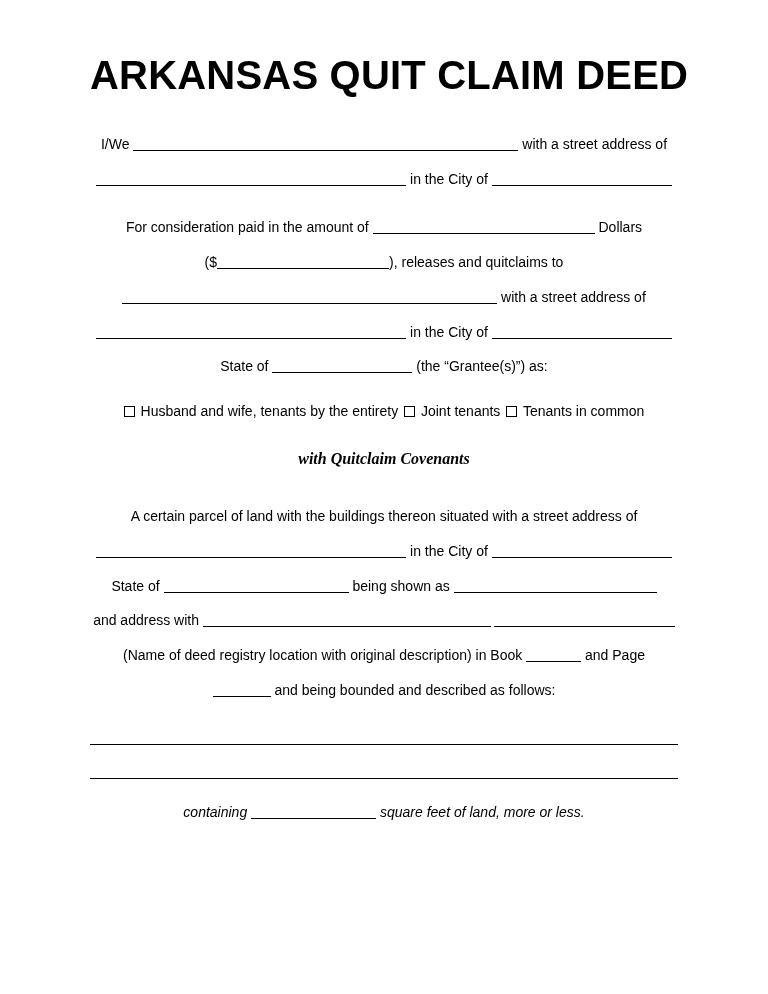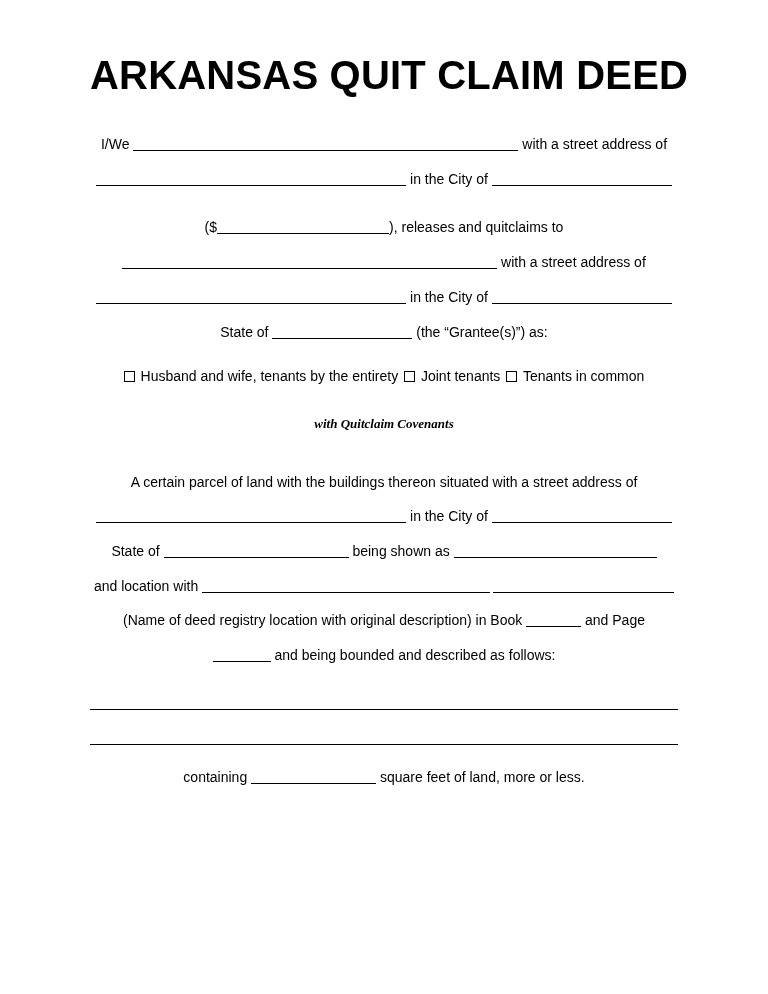--- a/index.html
+++ b/index.html
@@ -85,6 +85,11 @@
 
   <div class="sec-consideration">
     <p class="line">
+      <span>For consideration paid in the amount of</span>
+      <span class="blank" style="width:222px"></span>
+      <span>Dollars</span>
+    </p>
+    <p class="line">
       <span>($</span><span class="blank" style="width:172px"></span><span>), releases and quitclaims to</span>
     </p>
     <p class="line">

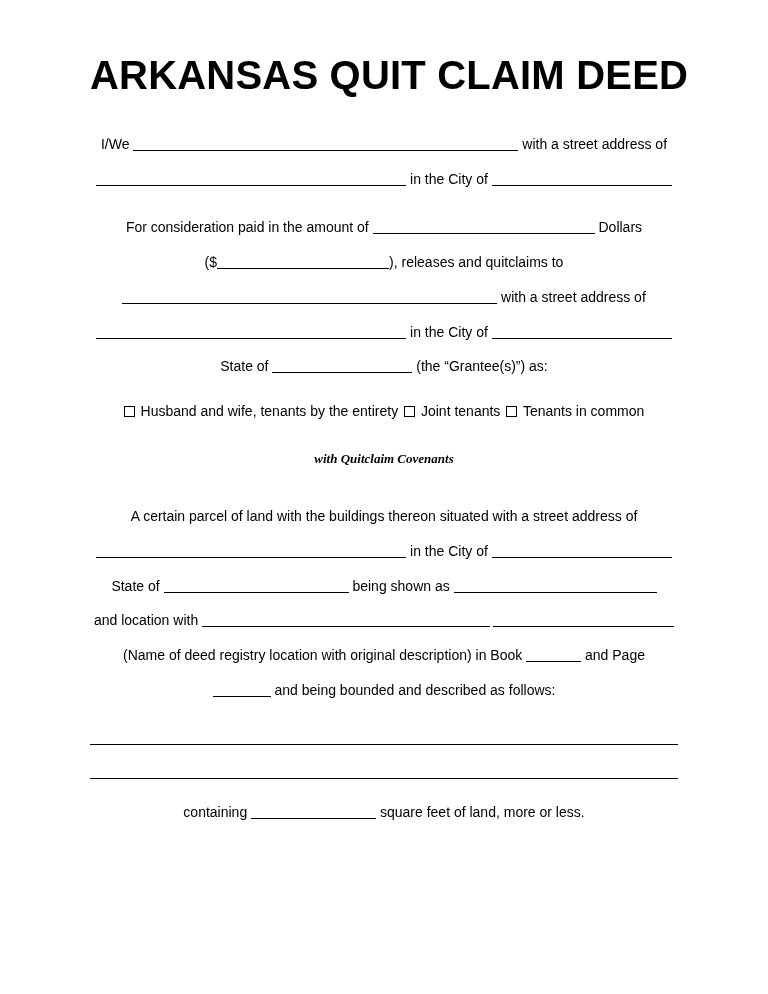--- a/index.html
+++ b/index.html
@@ -57,7 +57,7 @@
     font-family: "Liberation Serif", "DejaVu Serif", serif;
     font-style: italic;
     font-weight: 700;
-    font-size: 13px;
+    font-size: 16px;
   }
   .sec-property     { margin-top: 23px; }
   .sec-desc-lines   { margin-top: 13px; }

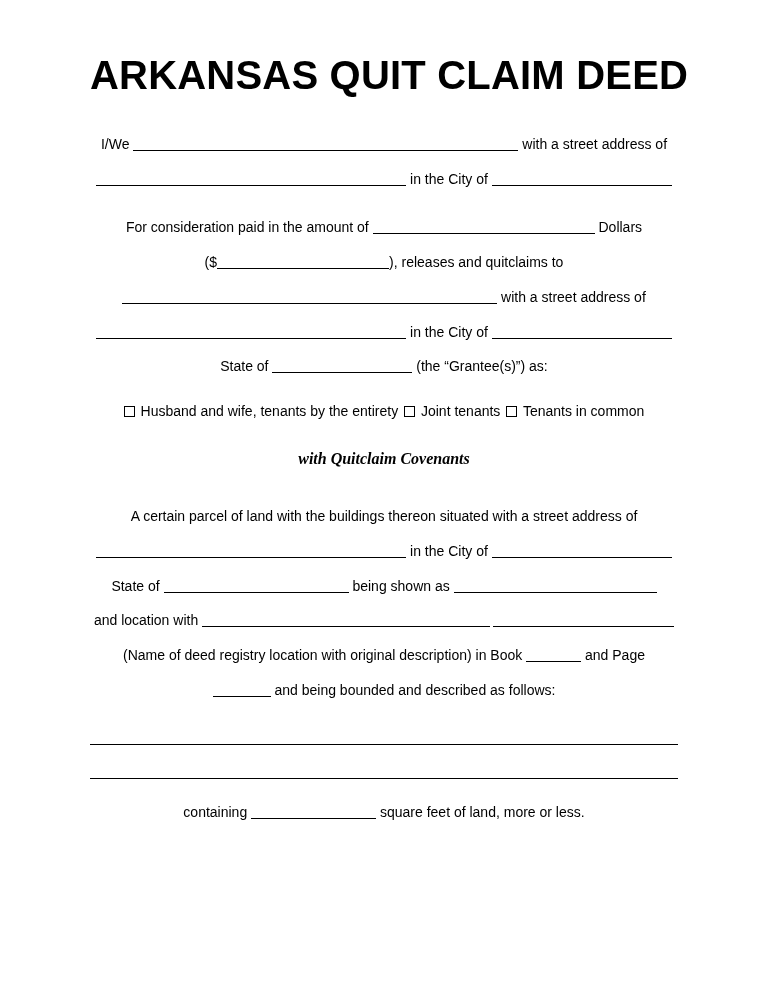--- a/index.html
+++ b/index.html
@@ -137,7 +137,7 @@
       <span class="blank" style="width:203px"></span>
     </p>
     <p class="line">
-      <span>and location with</span>
+      <span>and address with</span>
       <span class="blank" style="width:288px"></span><span class="blank" style="width:181px;margin-left:3px"></span>
     </p>
     <p class="line">

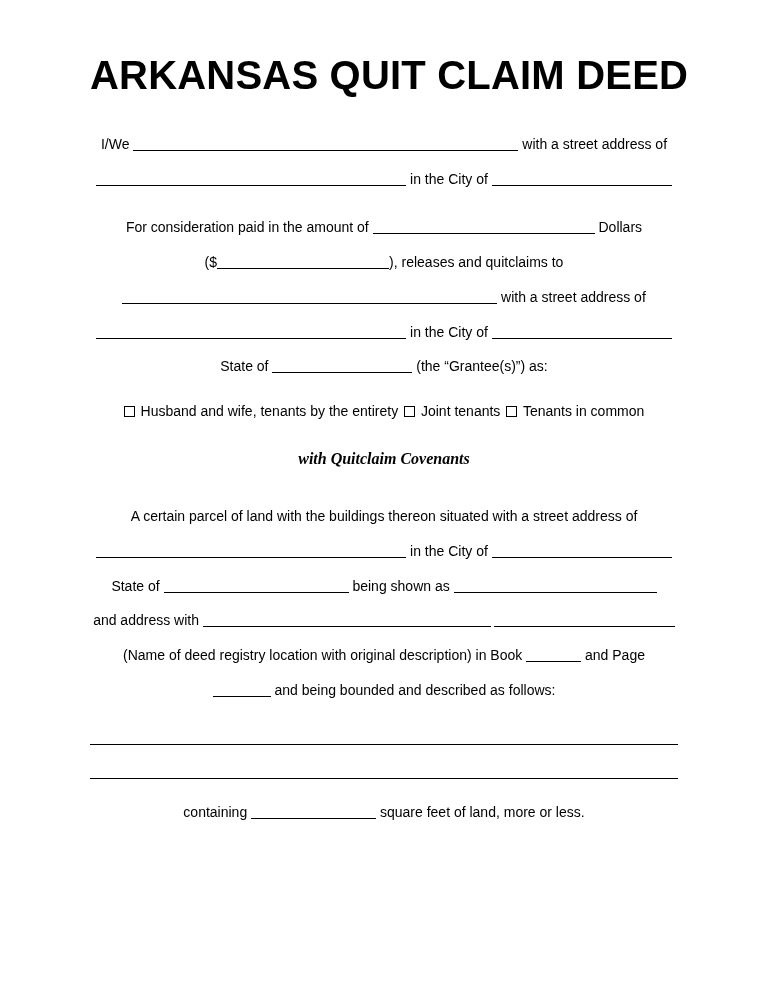--- a/index.html
+++ b/index.html
@@ -61,7 +61,7 @@
   }
   .sec-property     { margin-top: 23px; }
   .sec-desc-lines   { margin-top: 13px; }
-  .sec-containing   { margin-top: 5px; }
+  .sec-containing   { margin-top: 5px; font-style: italic; }
 </style>
 </head>
 <body>

